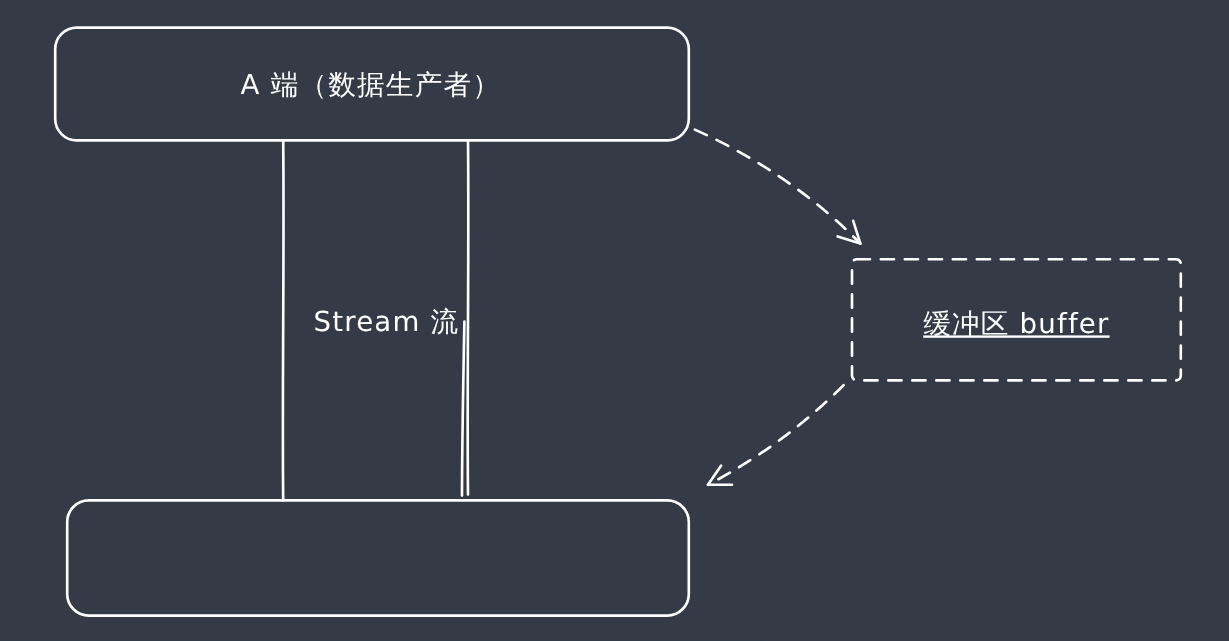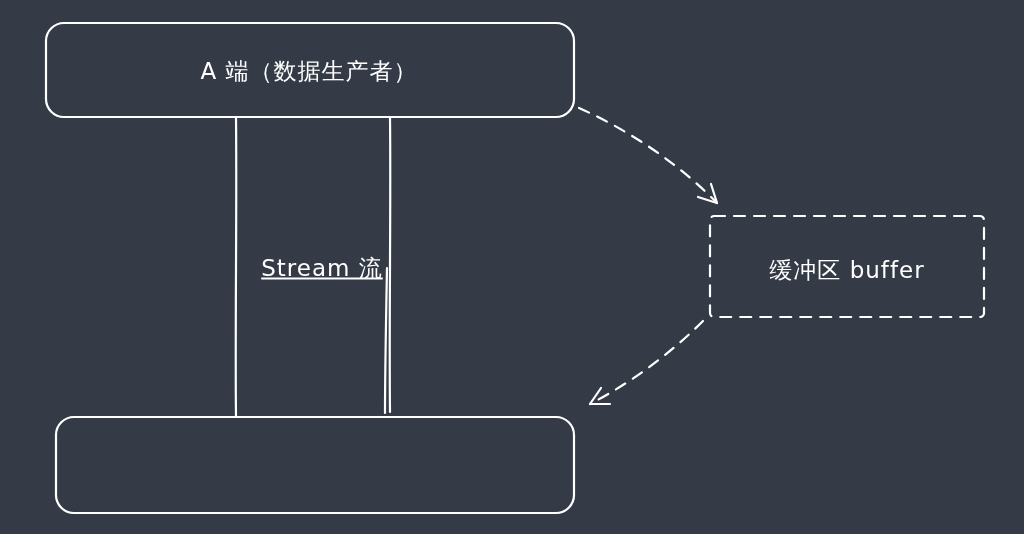--- a/index.html
+++ b/index.html
@@ -65,7 +65,7 @@
 
   <div class="label" style="left: 847px; top: 270px;">缓冲区 buffer</div>
 
-  <div class="label" style="left: 322px; top: 268px; text-decoration: underline;">Stream 流</div>
+  <div class="label" style="left: 322px; top: 268px;">Stream 流</div>
 
 </div>
 

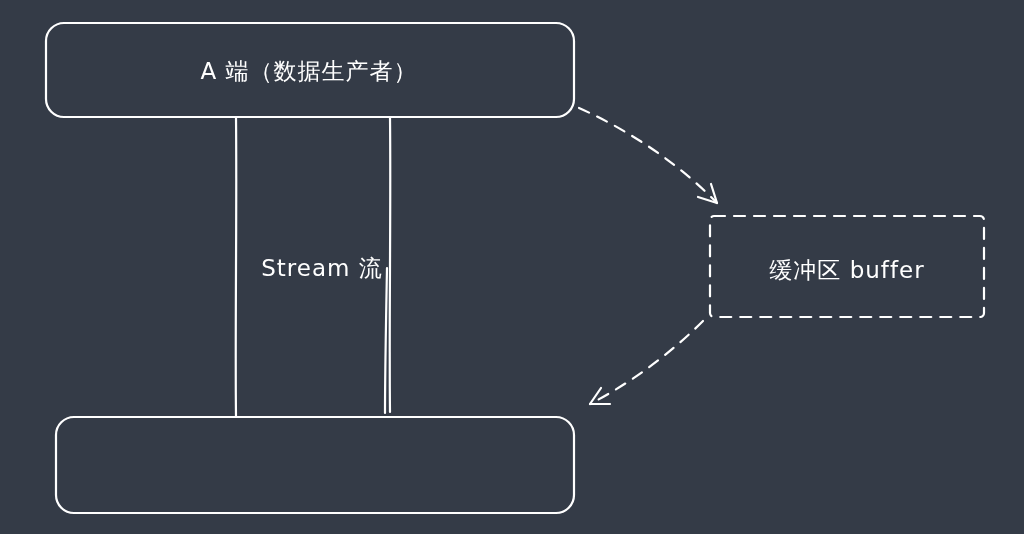--- a/index.html
+++ b/index.html
@@ -63,7 +63,7 @@
   <div class="label" style="left: 309px; top: 71px;">A 端（数据生产者）</div>
 
 
-  <div class="label" style="left: 847px; top: 270px;">缓冲区 buffer</div>
+  <div class="label" style="left: 847px; top: 270px; text-decoration: underline;">缓冲区 buffer</div>
 
   <div class="label" style="left: 322px; top: 268px;">Stream 流</div>
 

